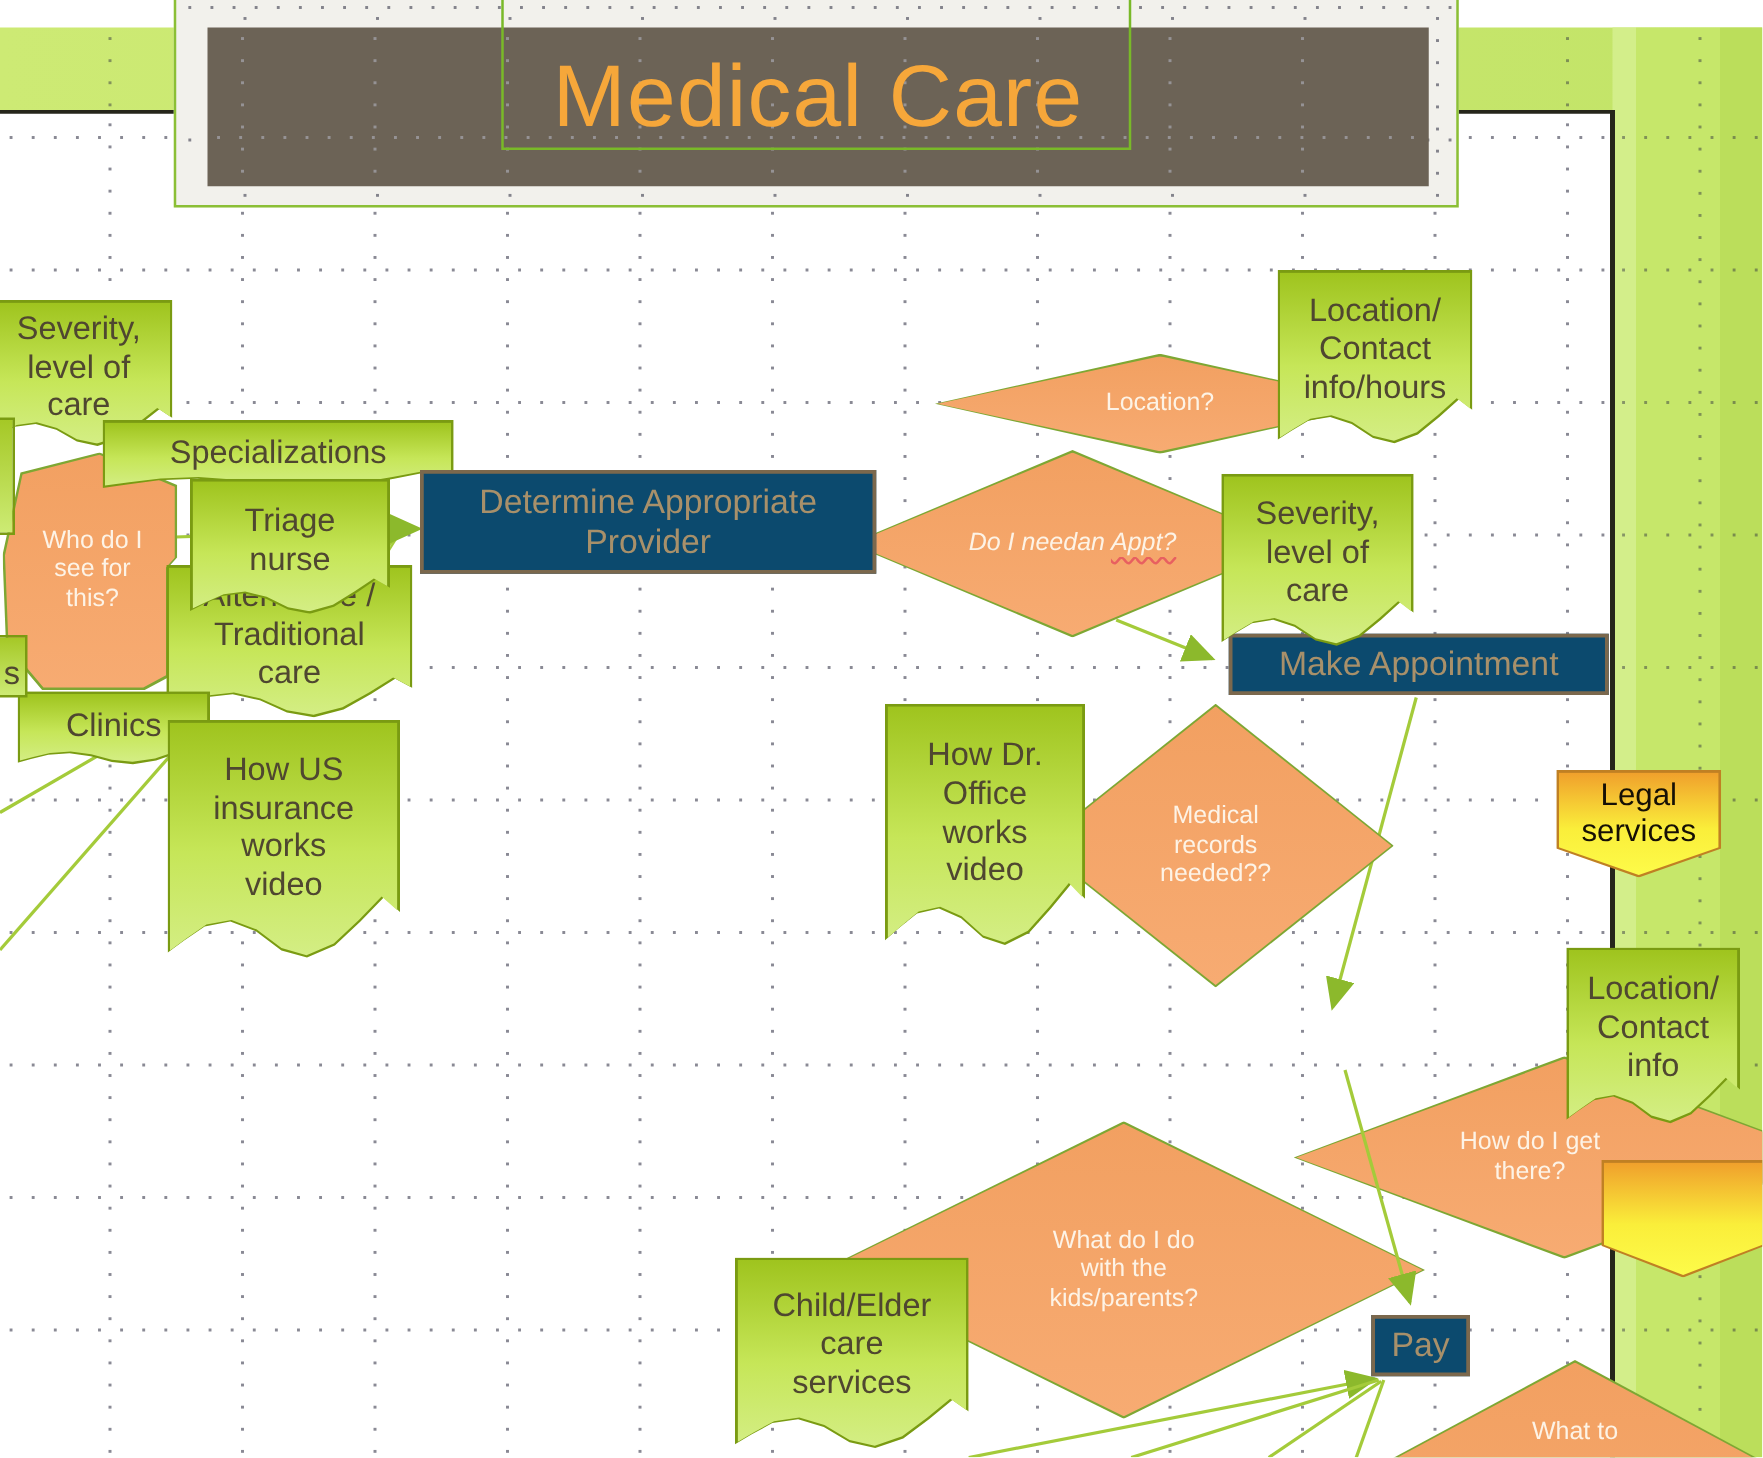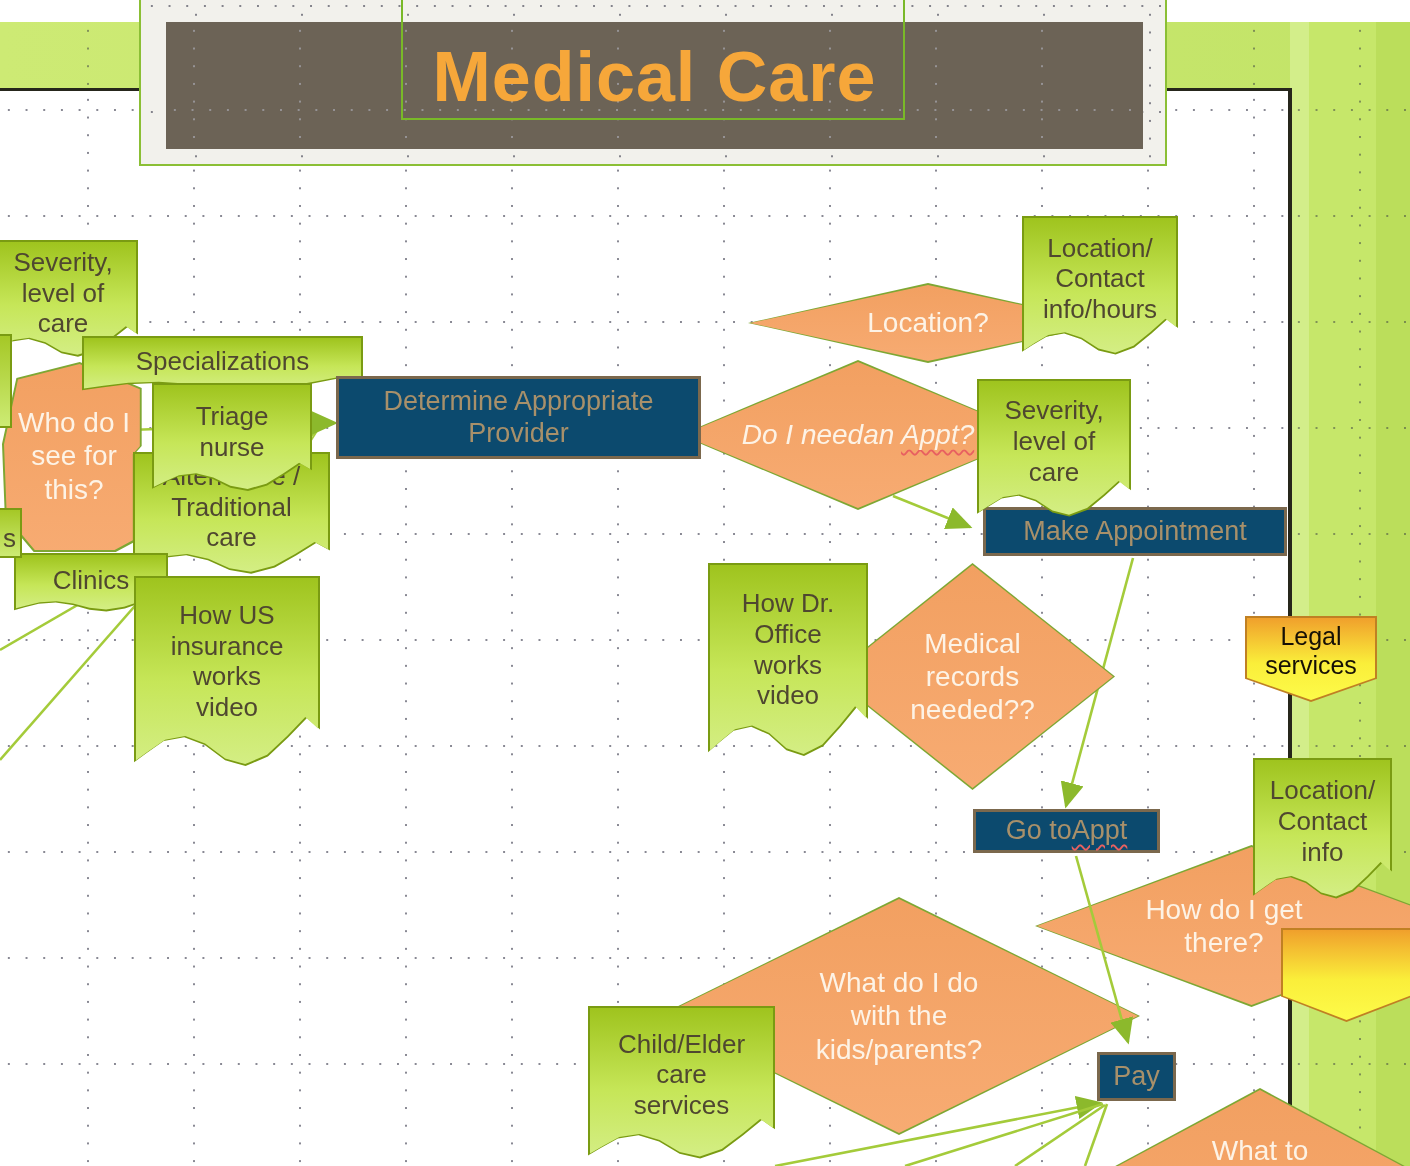--- a/index.html
+++ b/index.html
@@ -5,7 +5,7 @@
   html,body{margin:0;padding:0;background:#fff;}
   .stage{position:relative;width:1410px;height:1166px;overflow:hidden;
          font-family:"Liberation Sans",sans-serif;background:#fff;}
-  .abs{position:absolute;font-weight:bold;}
+  .abs{position:absolute;}
 
   
   .grid-dark{

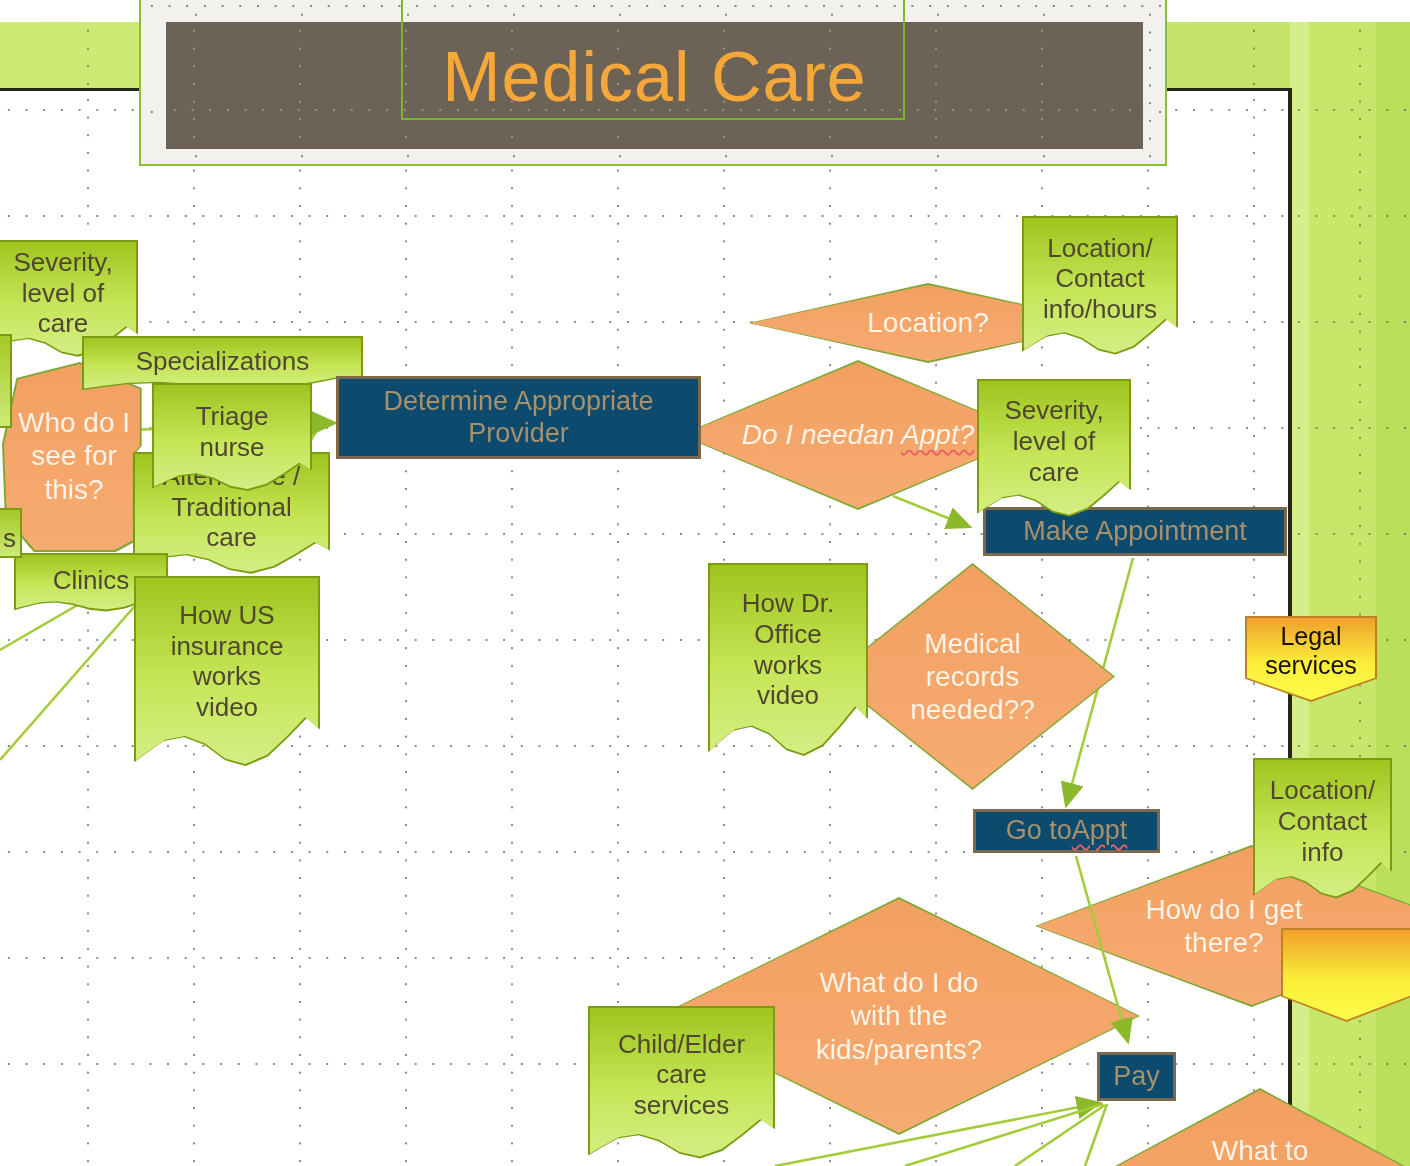--- a/index.html
+++ b/index.html
@@ -65,7 +65,7 @@
   .lbl{position:absolute;left:2px;top:2px;right:2px;bottom:2px;display:flex;align-items:center;
     justify-content:center;text-align:center;white-space:pre-line;line-height:1.18;}
   .notetxt{color:#4f4730;font-size:26px;bottom:12%;}
-  .diamtxt{color:#fdf3e6;font-size:28px;}
+  .diamtxt{color:#fdf3e6;font-size:20px;}
   .penttxt{color:#161005;font-size:25px;bottom:20%;}
   .proc{background:#0c4a6e;border:3px solid #7b684d;box-sizing:border-box;}
   .proctxt{color:#a8906a;font-size:27px;}

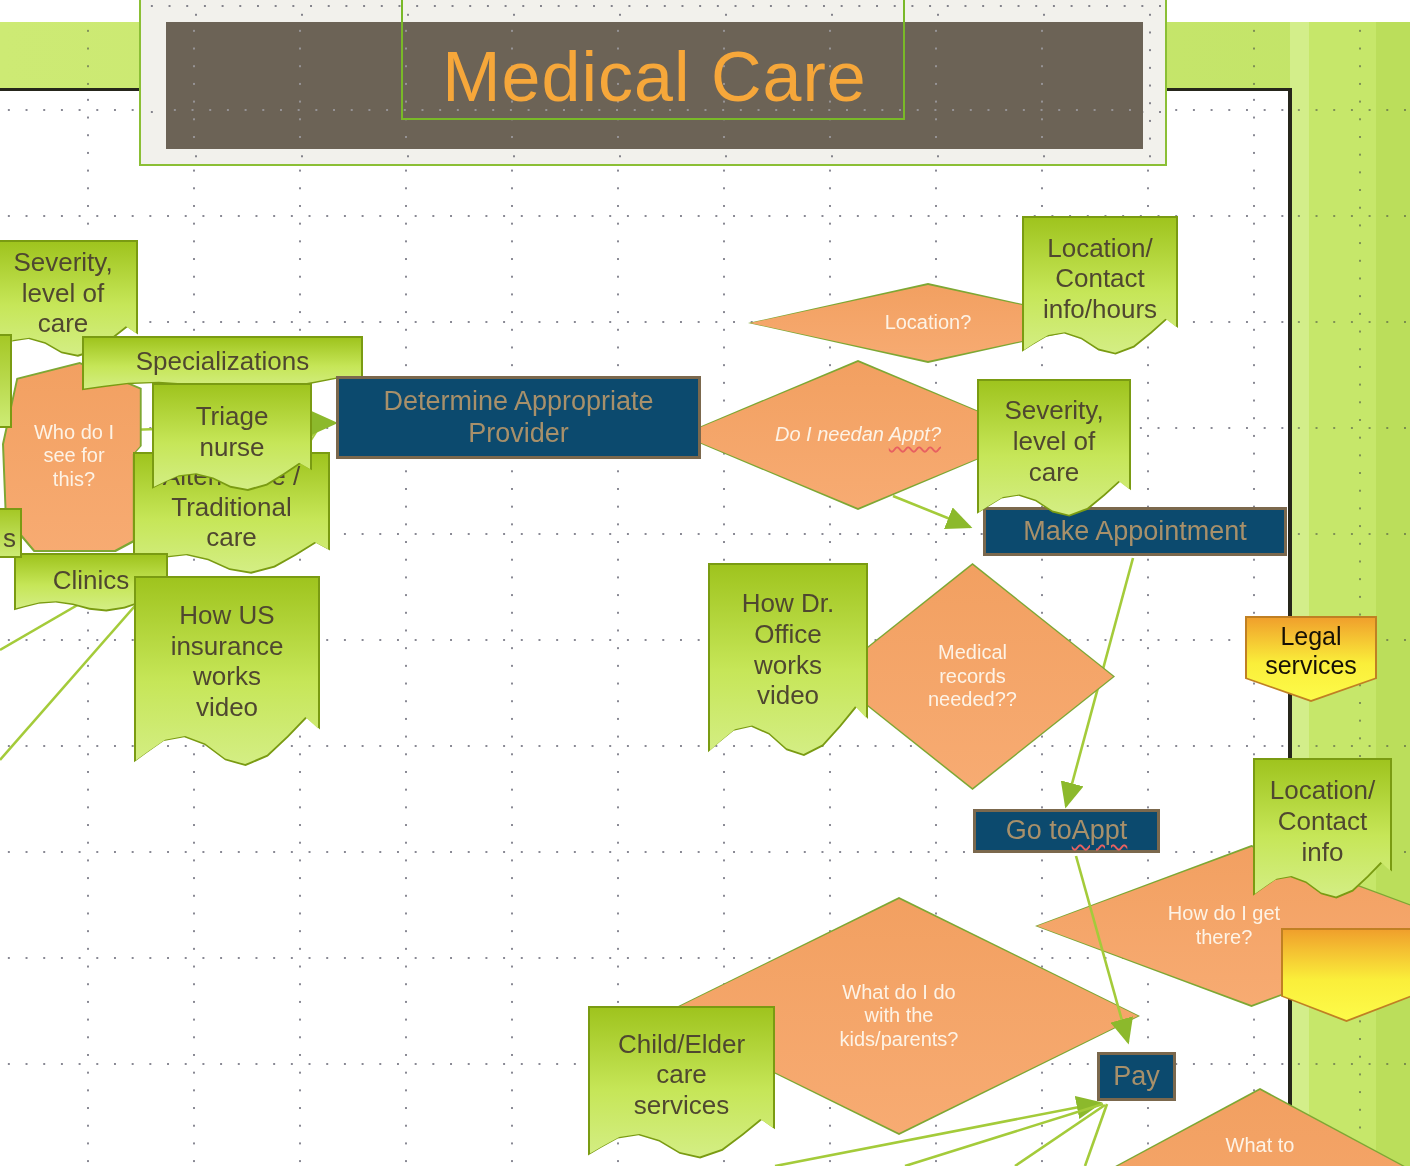--- a/index.html
+++ b/index.html
@@ -268,11 +268,6 @@
 services</div>
   </div>
 
-  <div class="shape proc" style="left:973px;top:809px;width:187px;height:44px;">
-    <div class="lbl proctxt">
-      <span>Go to </span><span class="squig">Appt</span>
-    </div>
-  </div>
 
   <div class="shape" style="left:1253px;top:758px;width:139px;height:142px;">
     <div class="lyr b wave note-b"></div>

